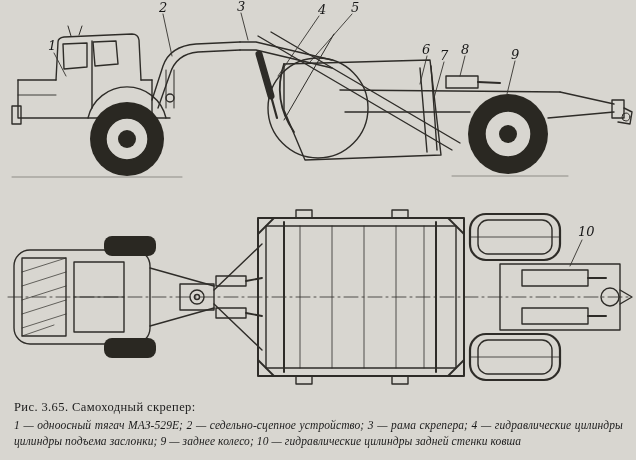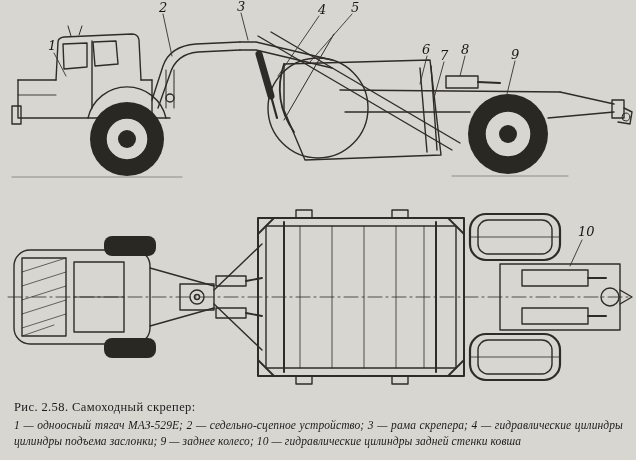--- a/index.html
+++ b/index.html
@@ -220,7 +220,7 @@
   </svg>
 
   <div class="caption">
-    <div class="cap-title">Рис. 2.58. Самоходный скрепер:</div>
+    <div class="cap-title">Рис. 3.65. Самоходный скрепер:</div>
     <div class="cap-line j">1 — одноосный тягач МАЗ-529Е; 2 — седельно-сцепное устройство; 3 — рама скрепера; 4 — гидравлические цилиндры</div>
     <div class="cap-line">цилиндры подъема заслонки; 9 — заднее колесо; 10 — гидравлические цилиндры задней стенки ковша</div>
   </div>

